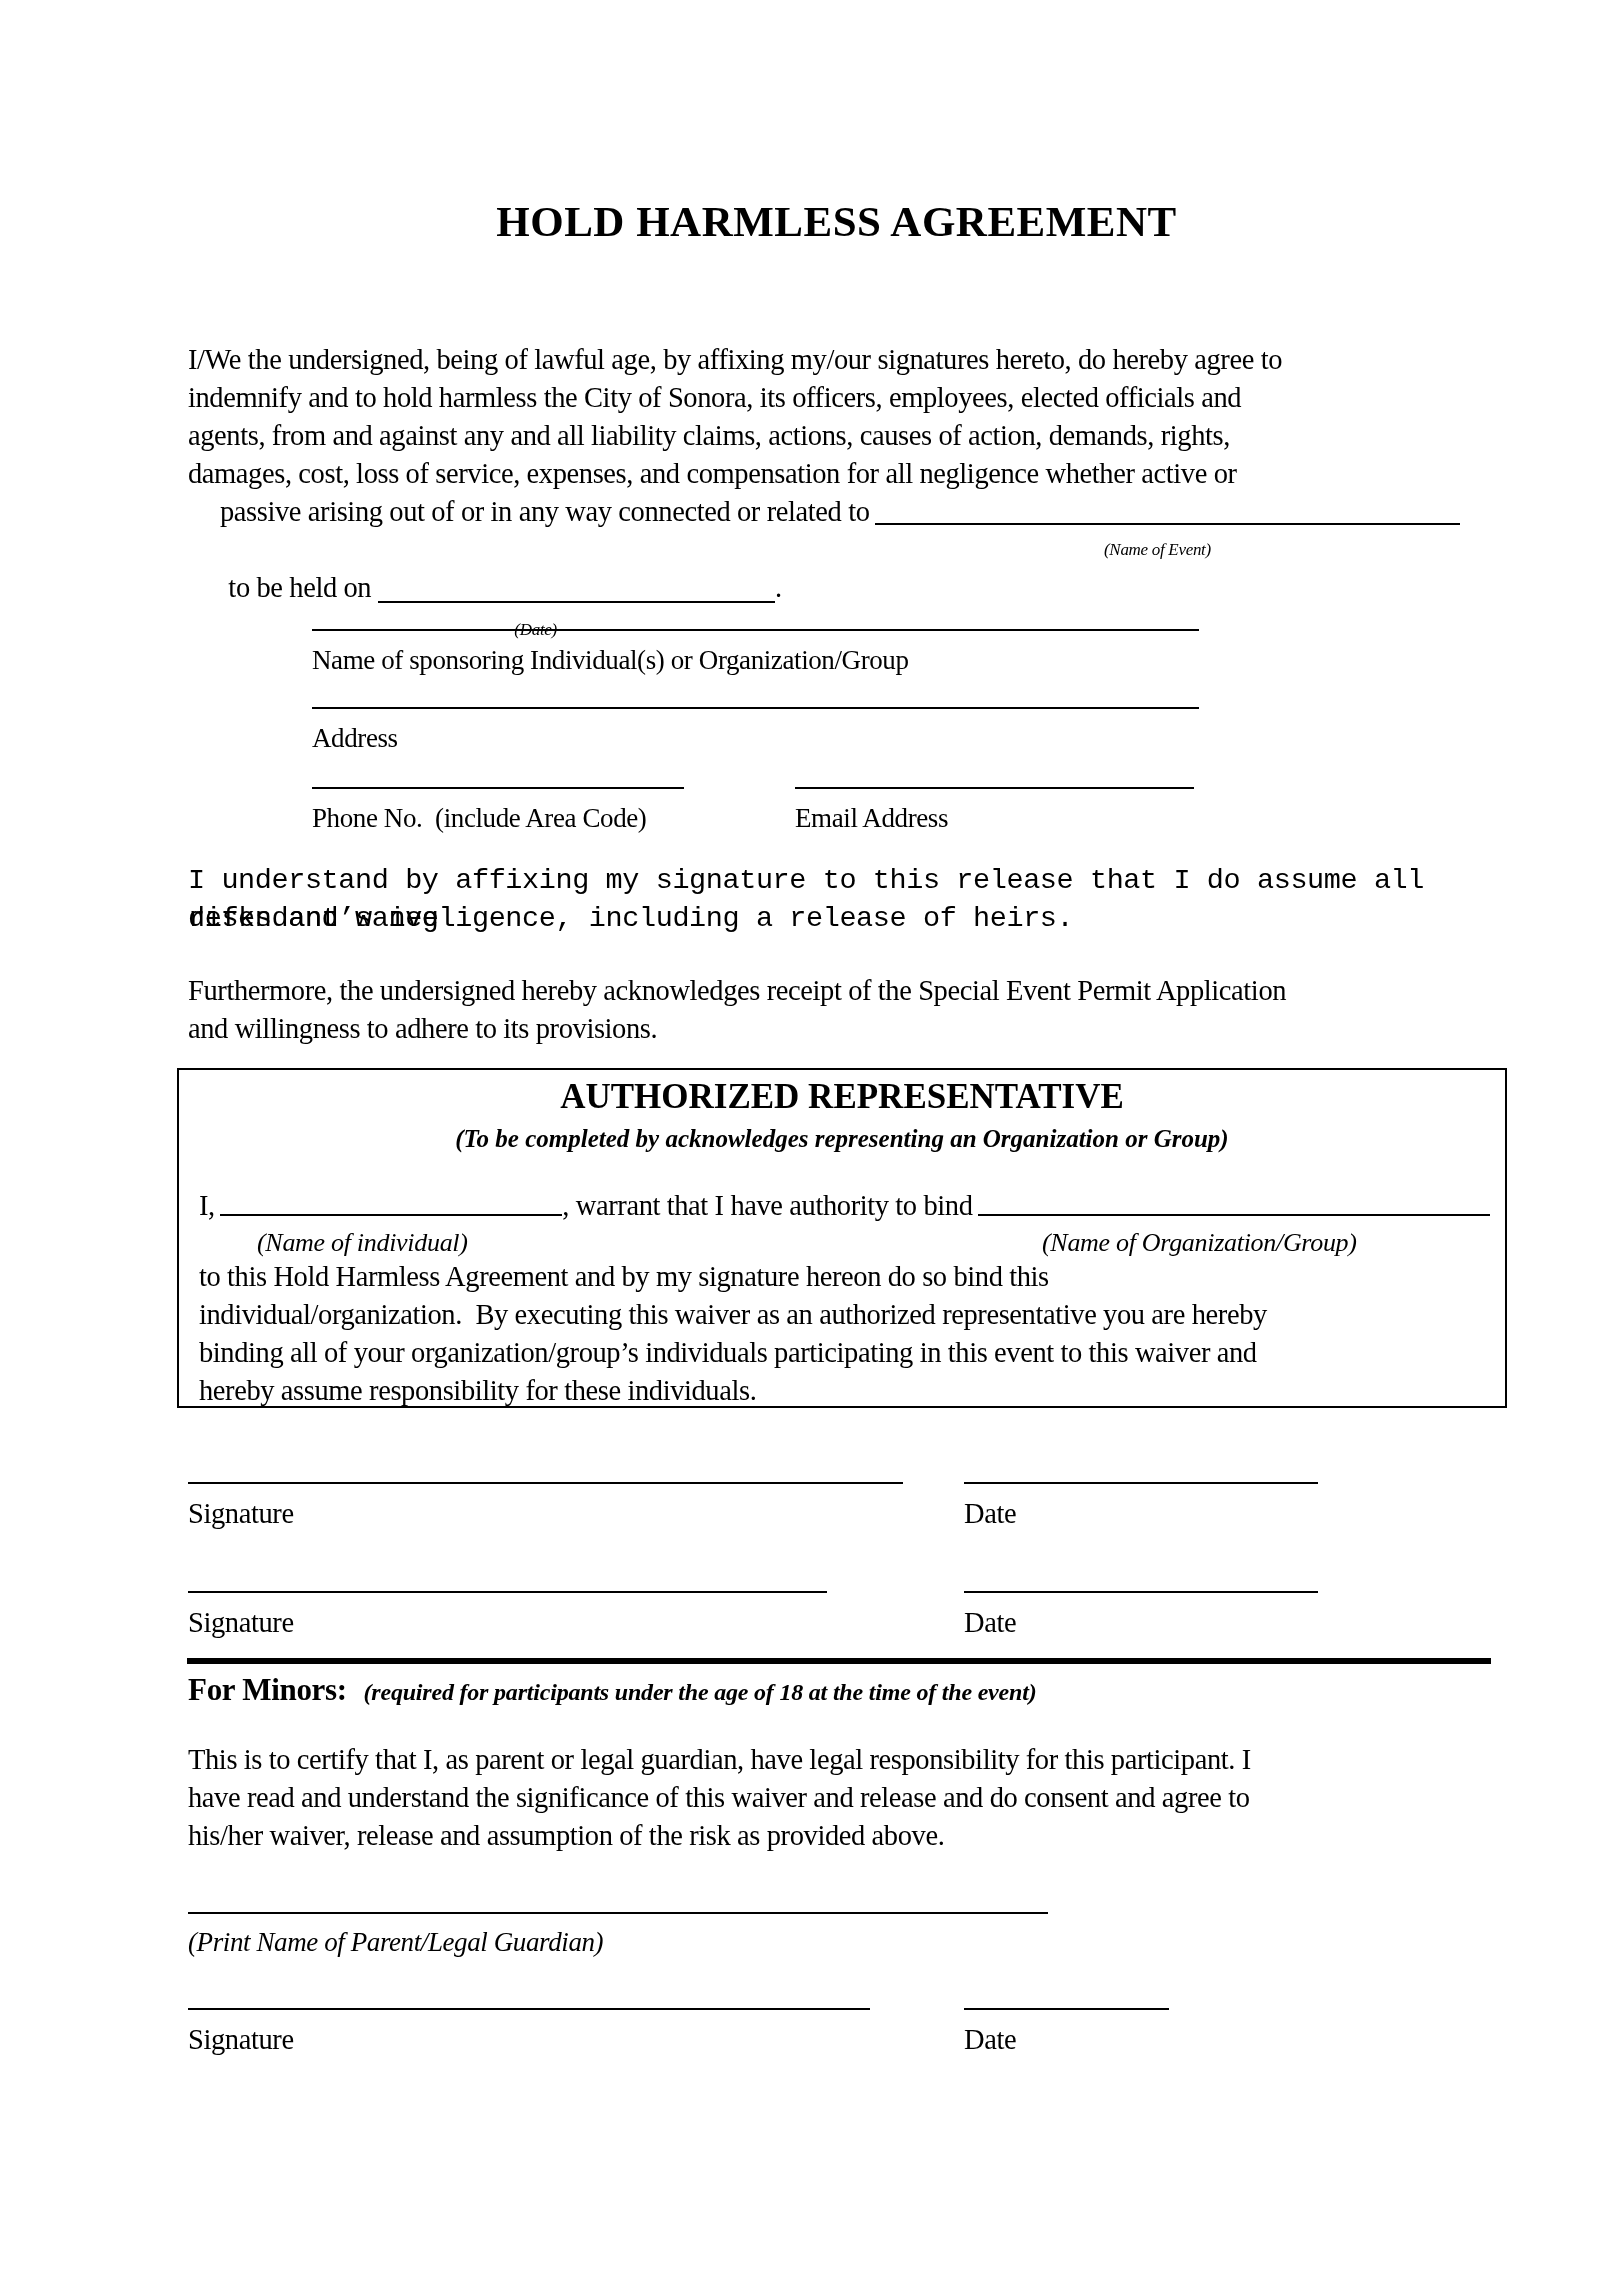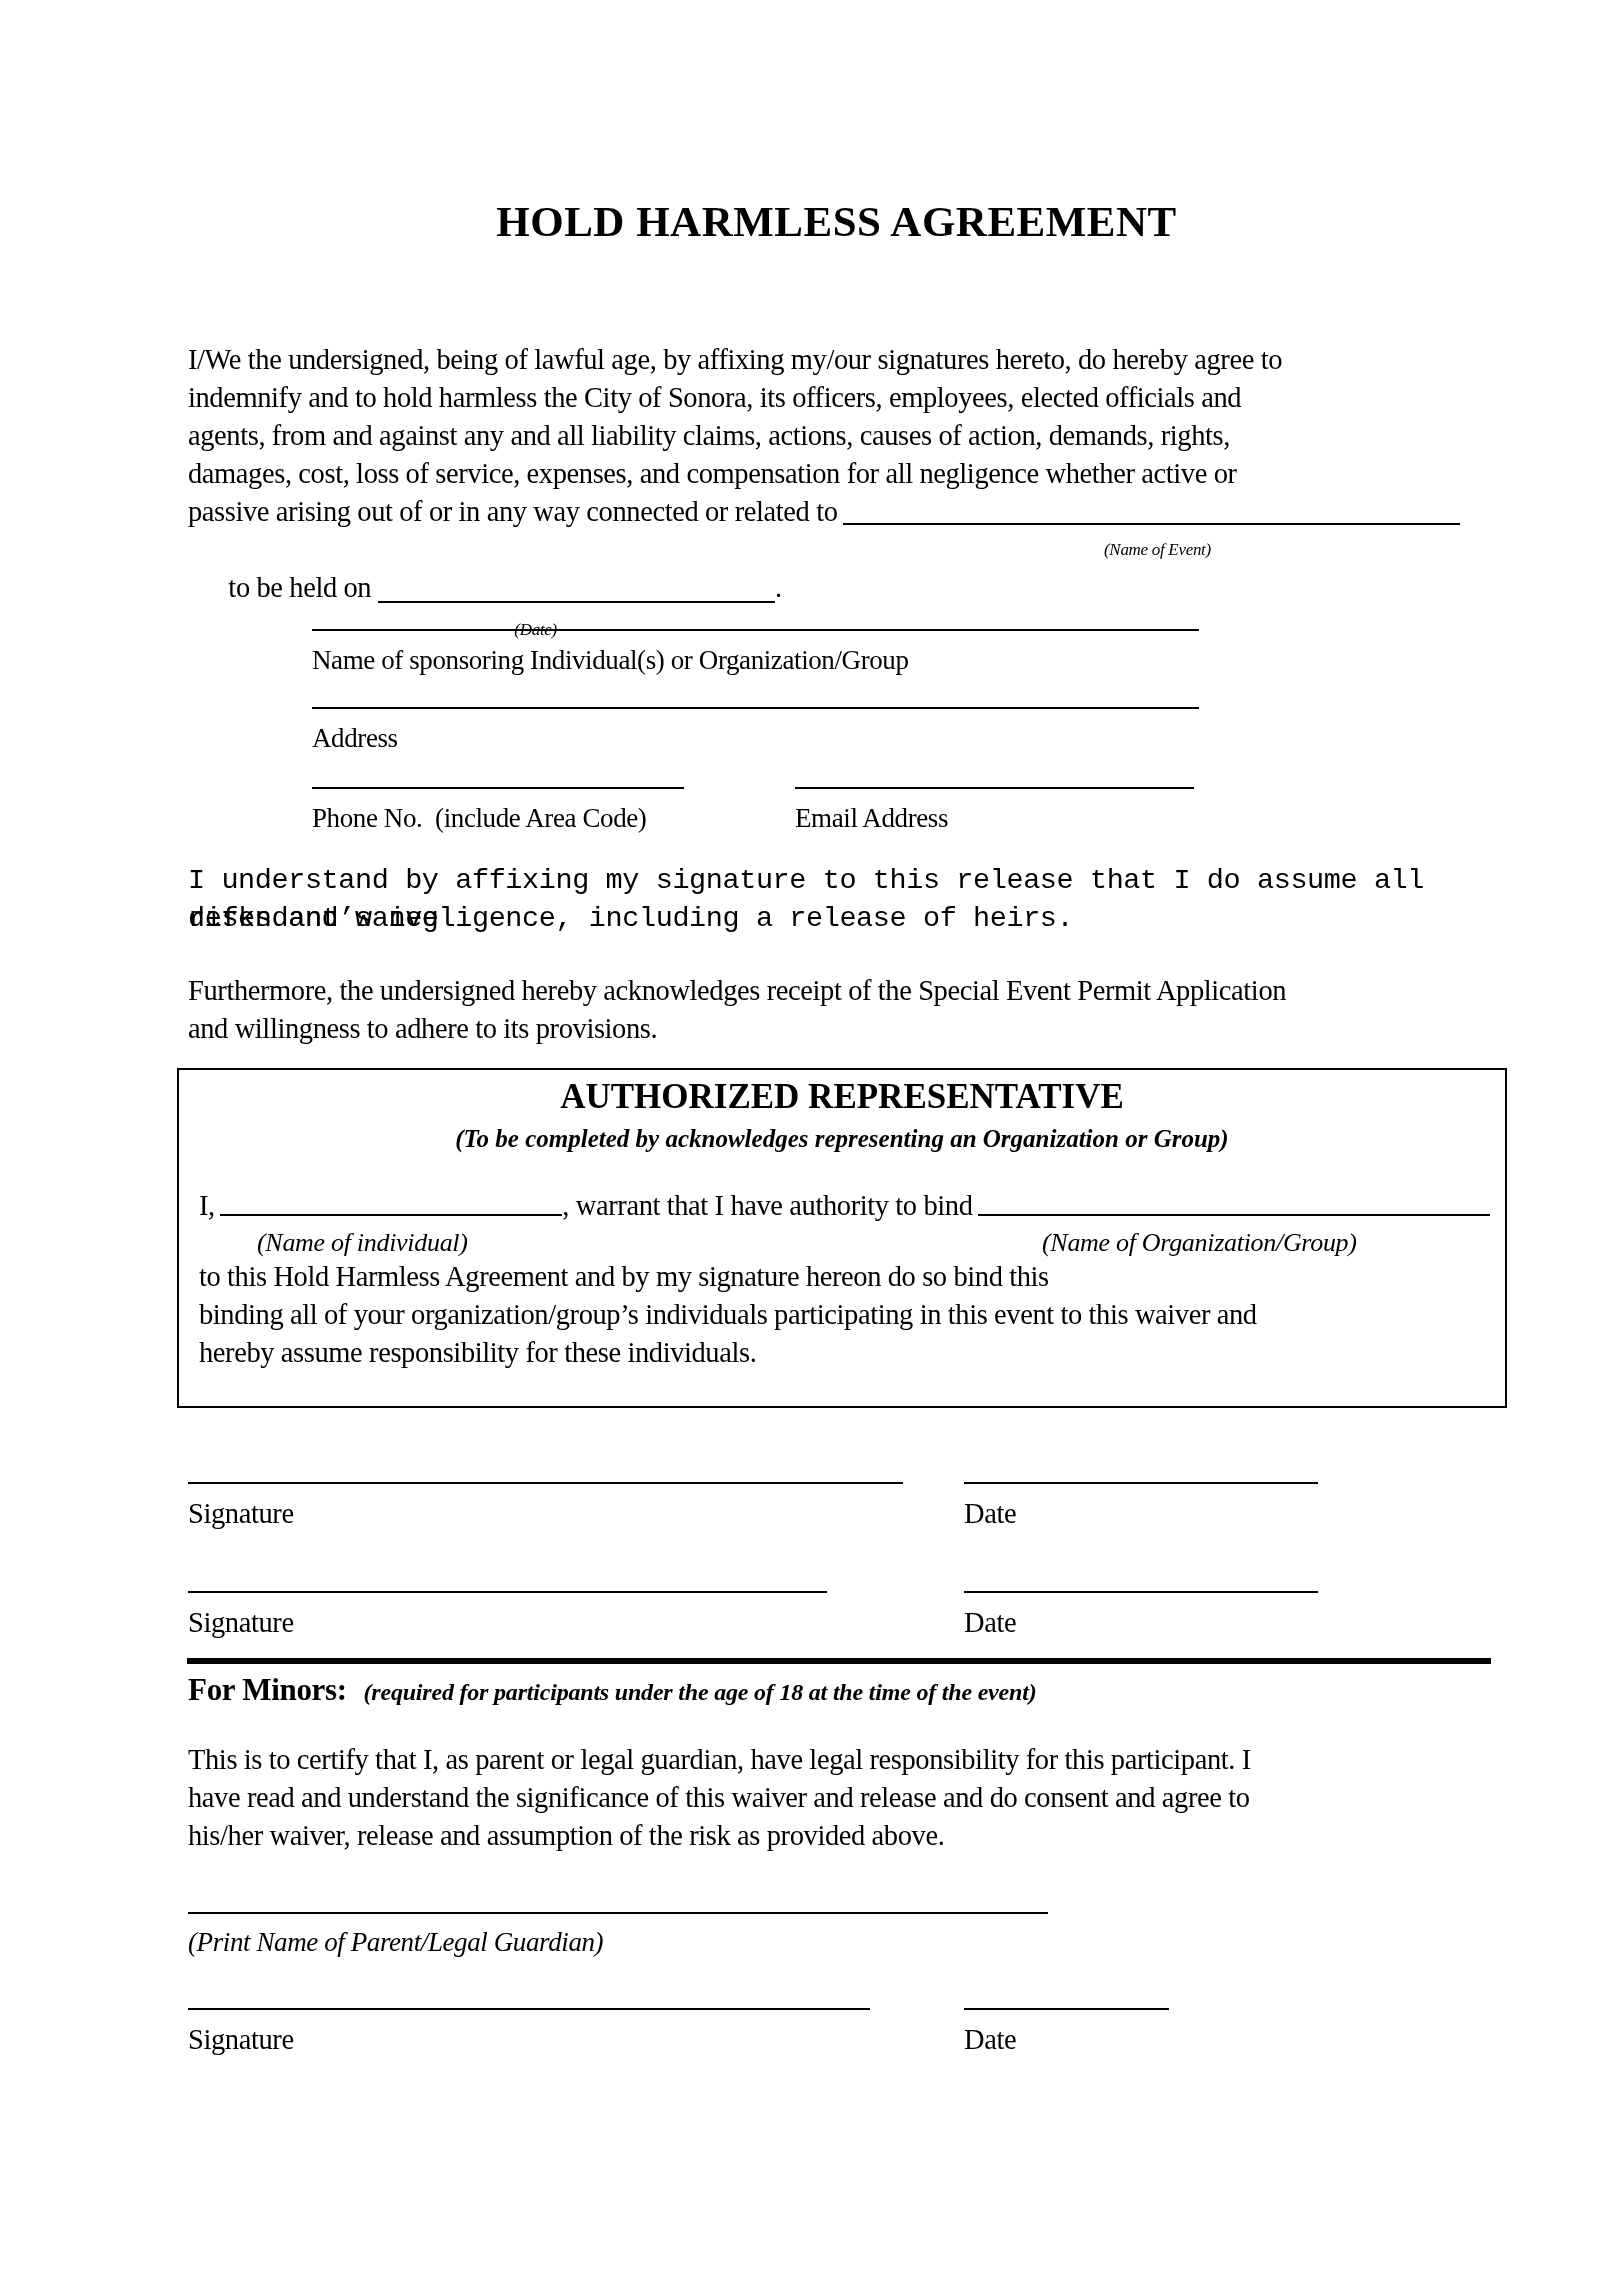--- a/index.html
+++ b/index.html
@@ -12,7 +12,7 @@
   .tline{height:38px;line-height:38px;white-space:pre-wrap;}
   .row{position:relative;height:38px;line-height:38px;white-space:pre-wrap;}
   .flexline{display:flex;align-items:flex-end;height:38px;}
-  .flexline .txt{line-height:38px;white-space:pre;}
+  .flexline .txt{line-height:38px;white-space:pre;margin-left:32px;}
   .blank{display:inline-block;border-bottom:2.8px solid #000;height:27.5px;vertical-align:-6.4px;}
   .blank-fill{flex:1 1 auto;border-bottom:2.8px solid #000;height:27.5px;margin-bottom:6.4px;margin-left:5.5px;}
   .blank-fix{flex:0 0 auto;border-bottom:2.8px solid #000;height:27.5px;margin-bottom:6.4px;margin-left:5.5px;}

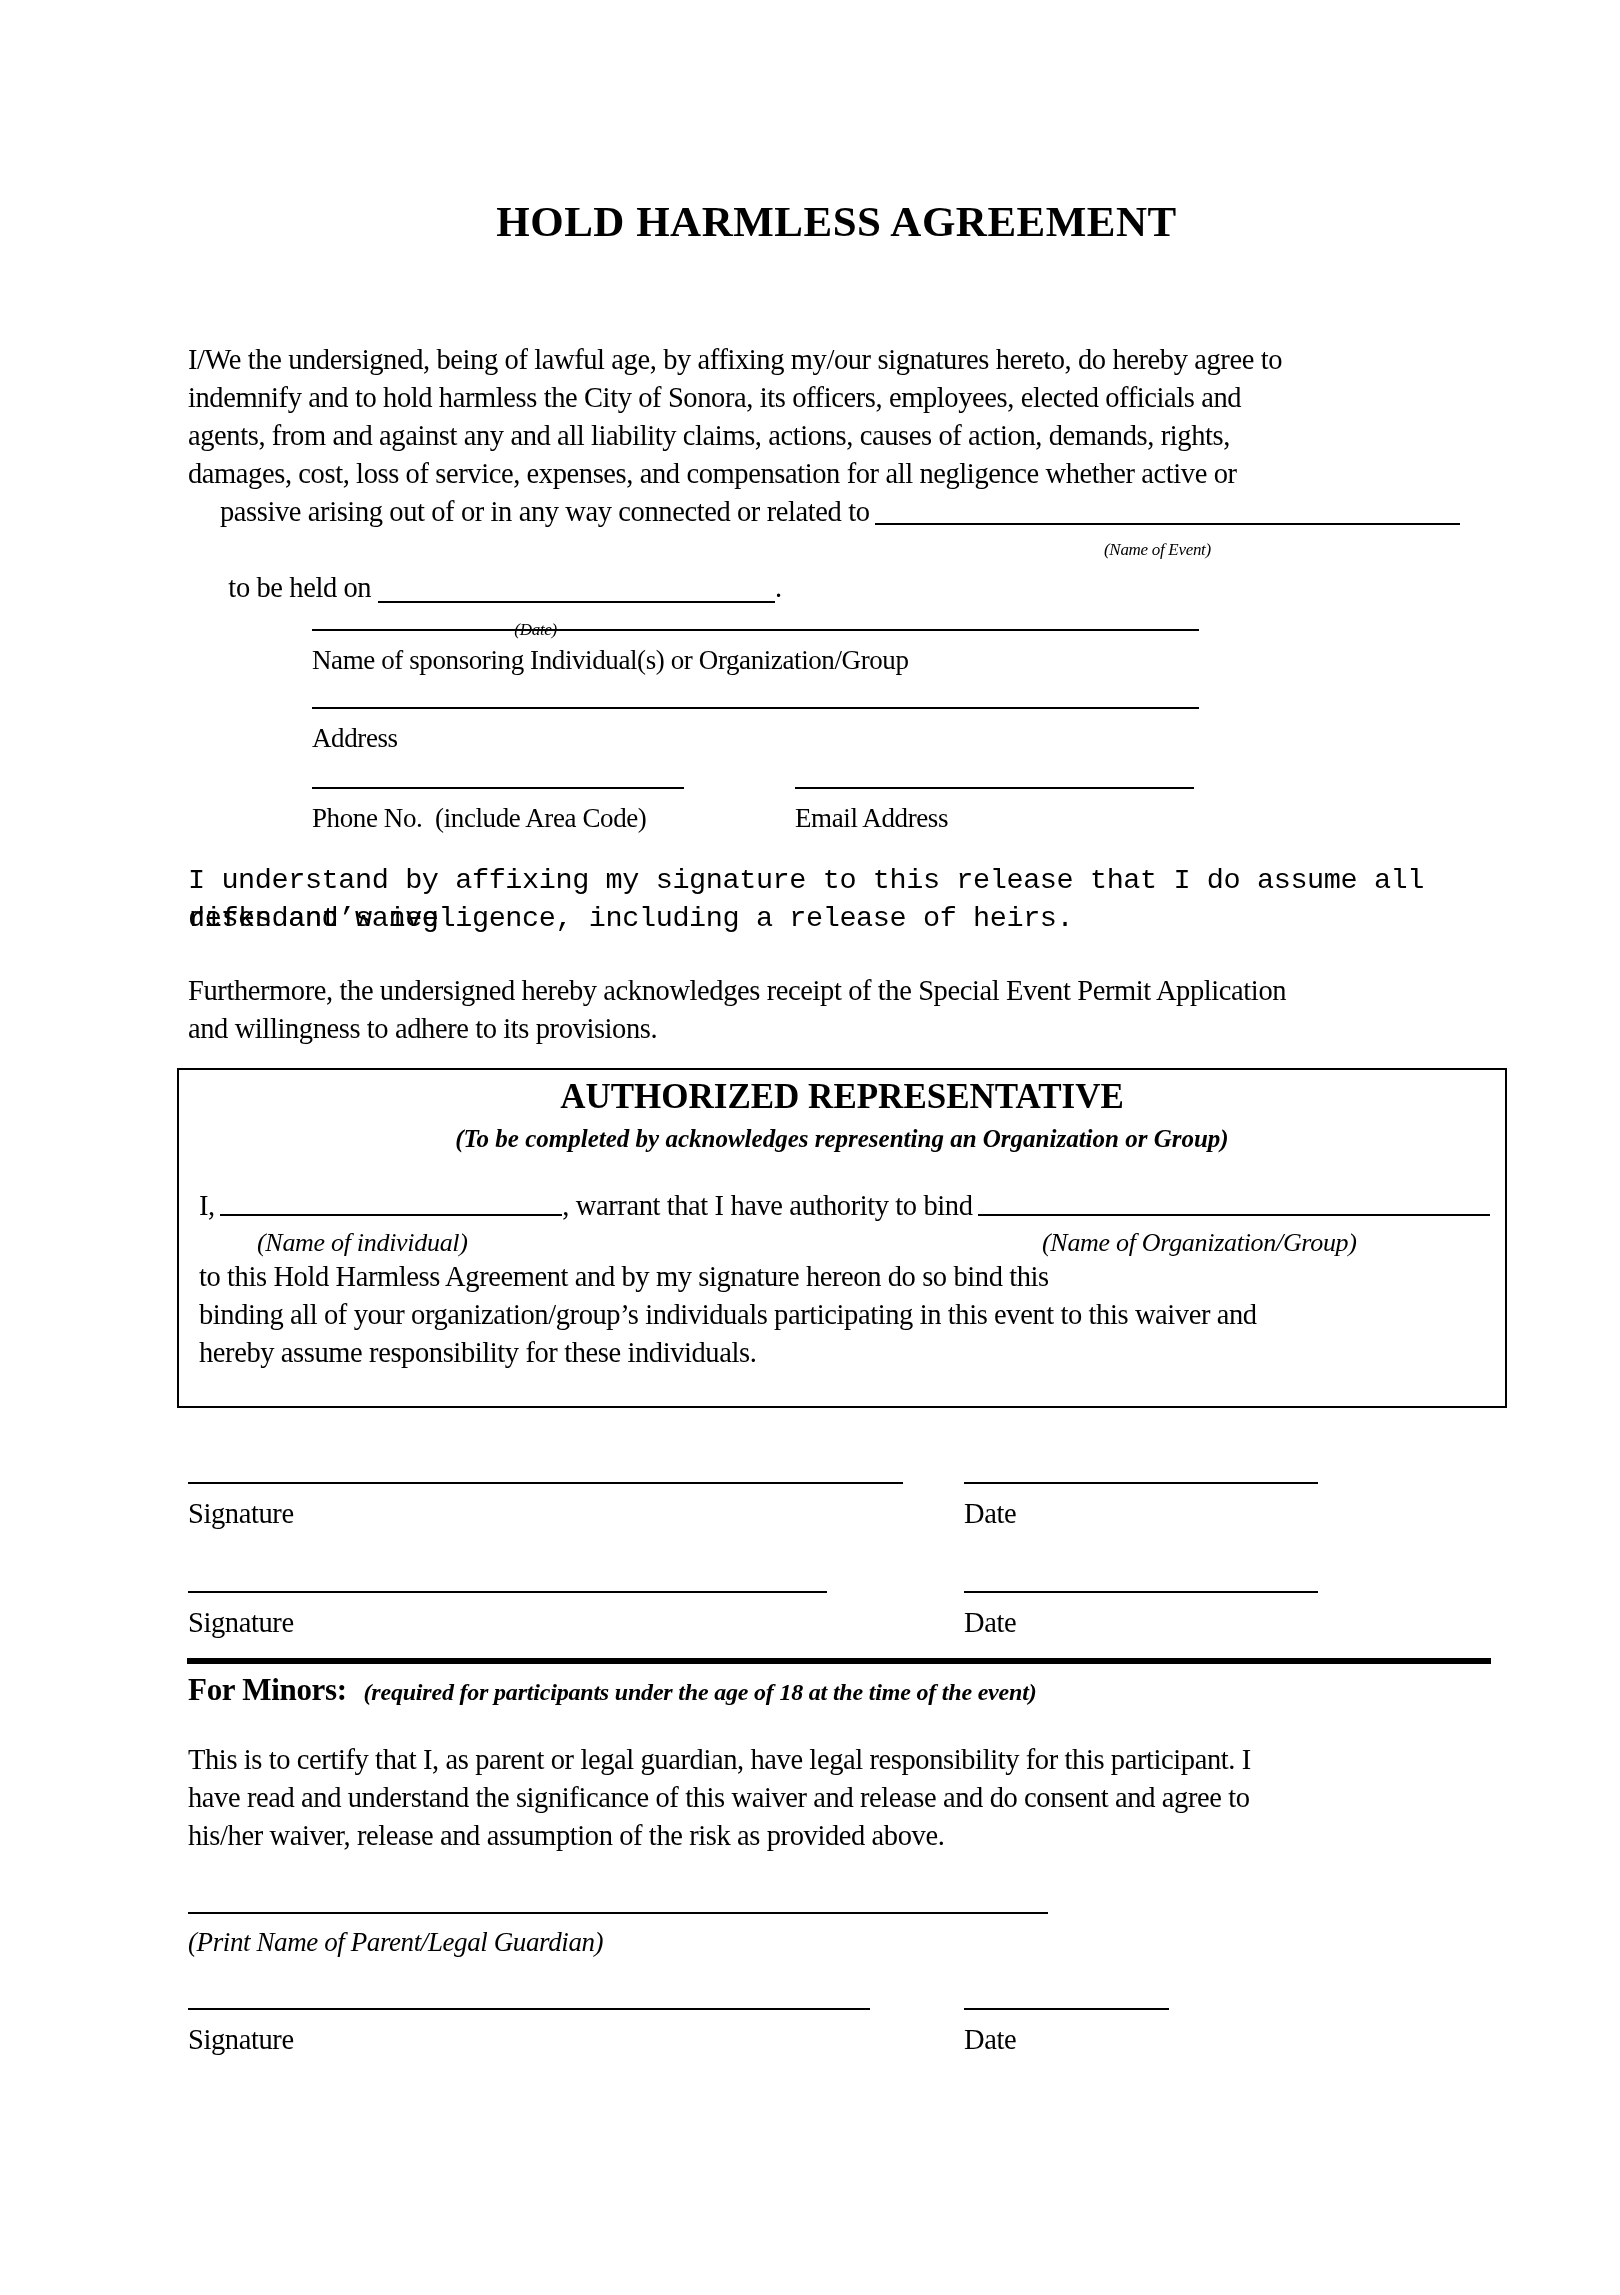--- a/index.html
+++ b/index.html
@@ -102,6 +102,7 @@
     </div>
     <div class="abs bx-body">
         <div class="tline">to this Hold Harmless Agreement and by my signature hereon do so bind this</div>
+        <div class="tline">individual/organization.  By executing this waiver as an authorized representative you are hereby</div>
         <div class="tline">binding all of your organization/group’s individuals participating in this event to this waiver and</div>
         <div class="tline">hereby assume responsibility for these individuals.</div>
       </div>

